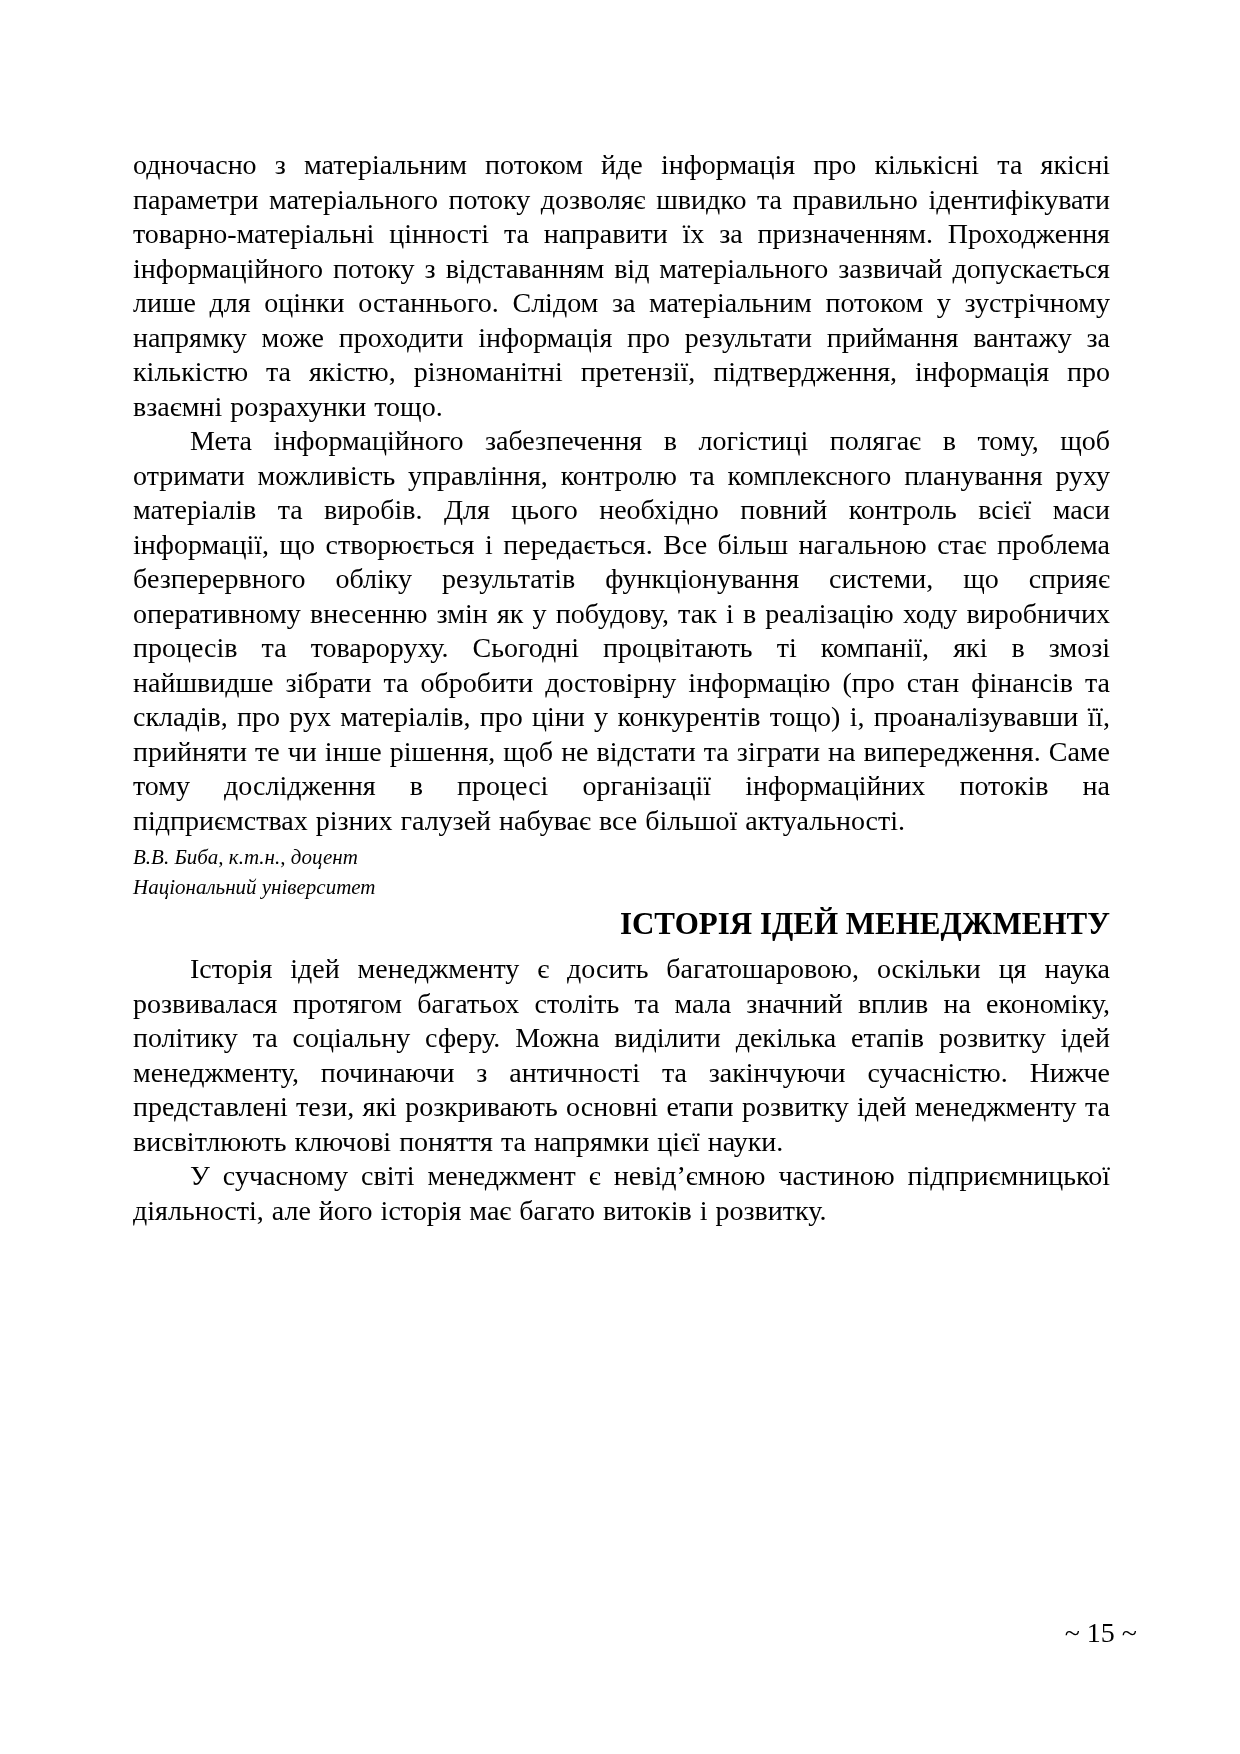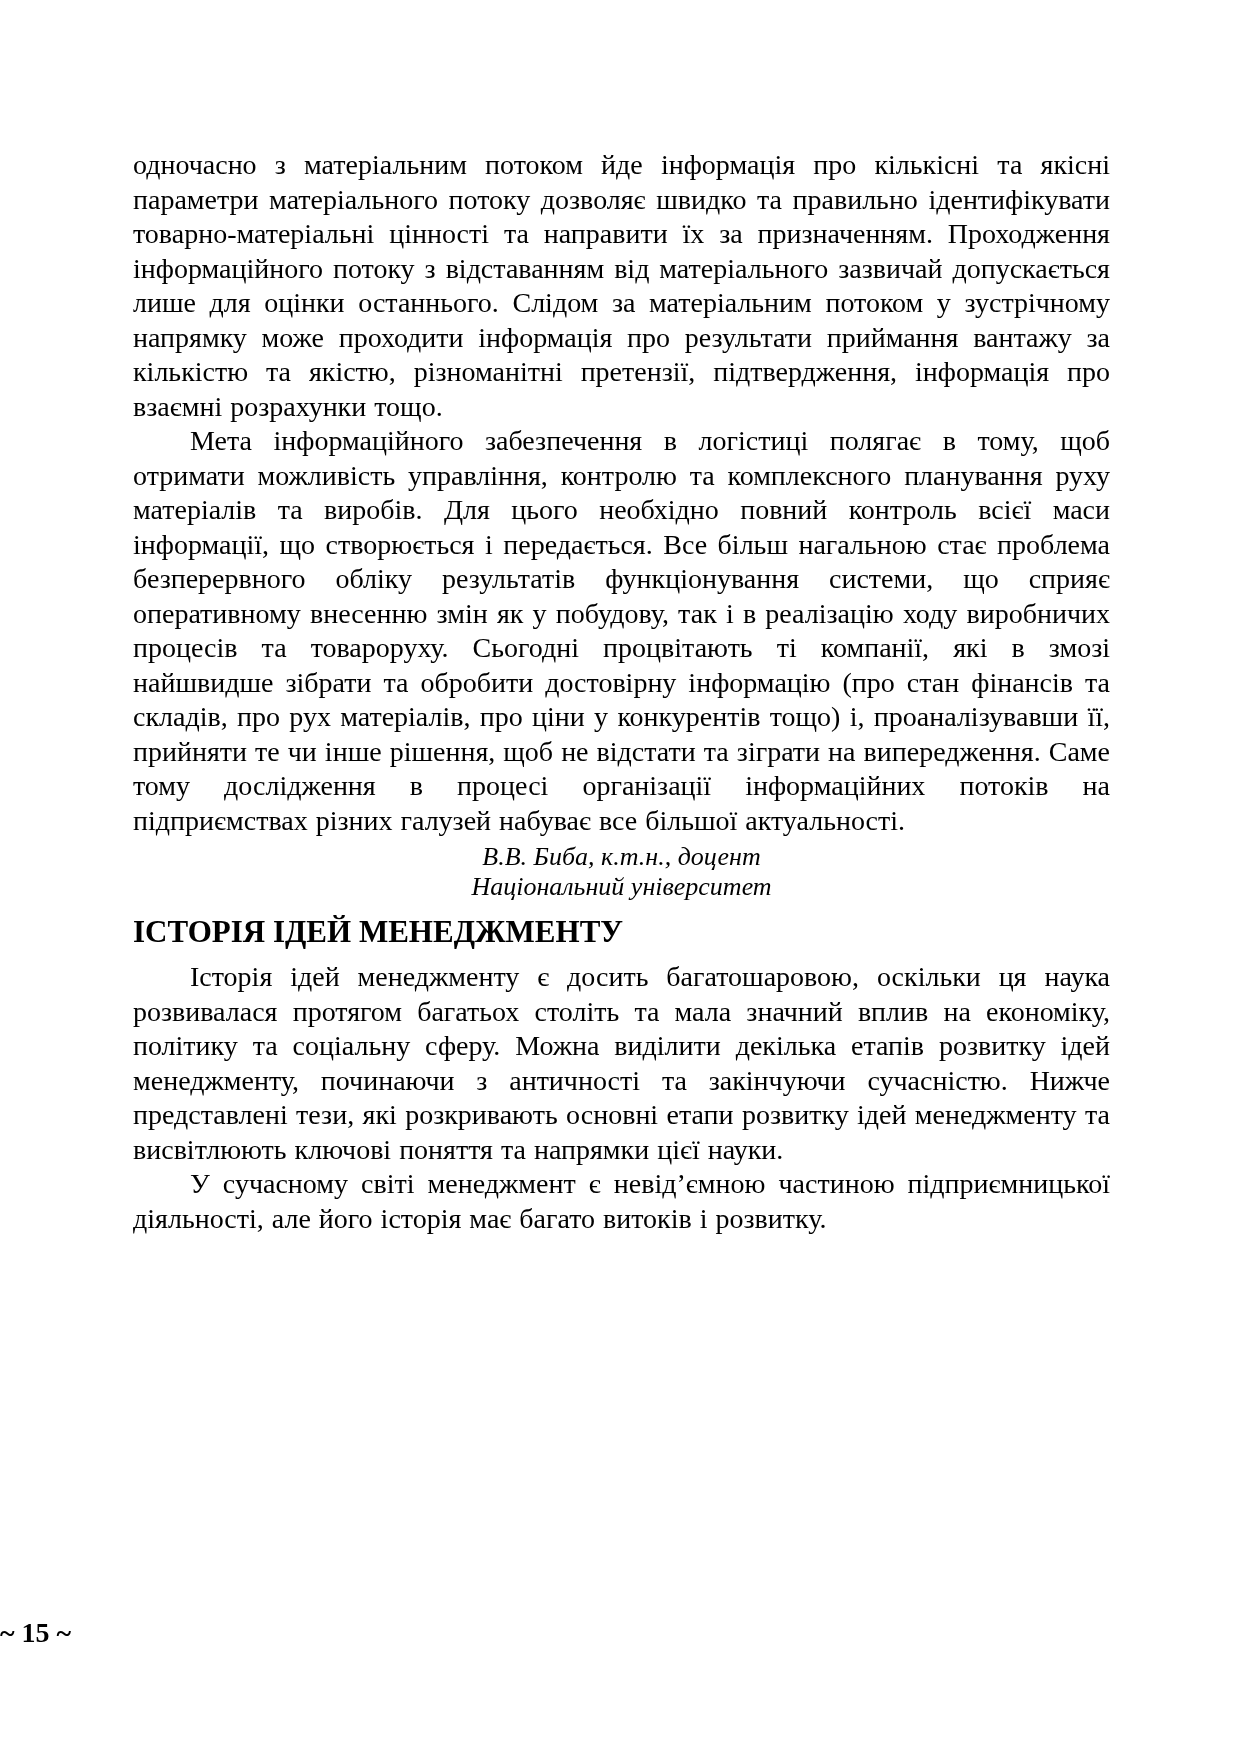--- a/index.html
+++ b/index.html
@@ -44,9 +44,9 @@
   }
   .byline {
     margin-top: 4px;
-    text-align: center;
+    text-align: left;
     font-style: italic;
-    font-size: 26px;
+    font-size: 21px;
     line-height: 30px;
   }
   .byline p {

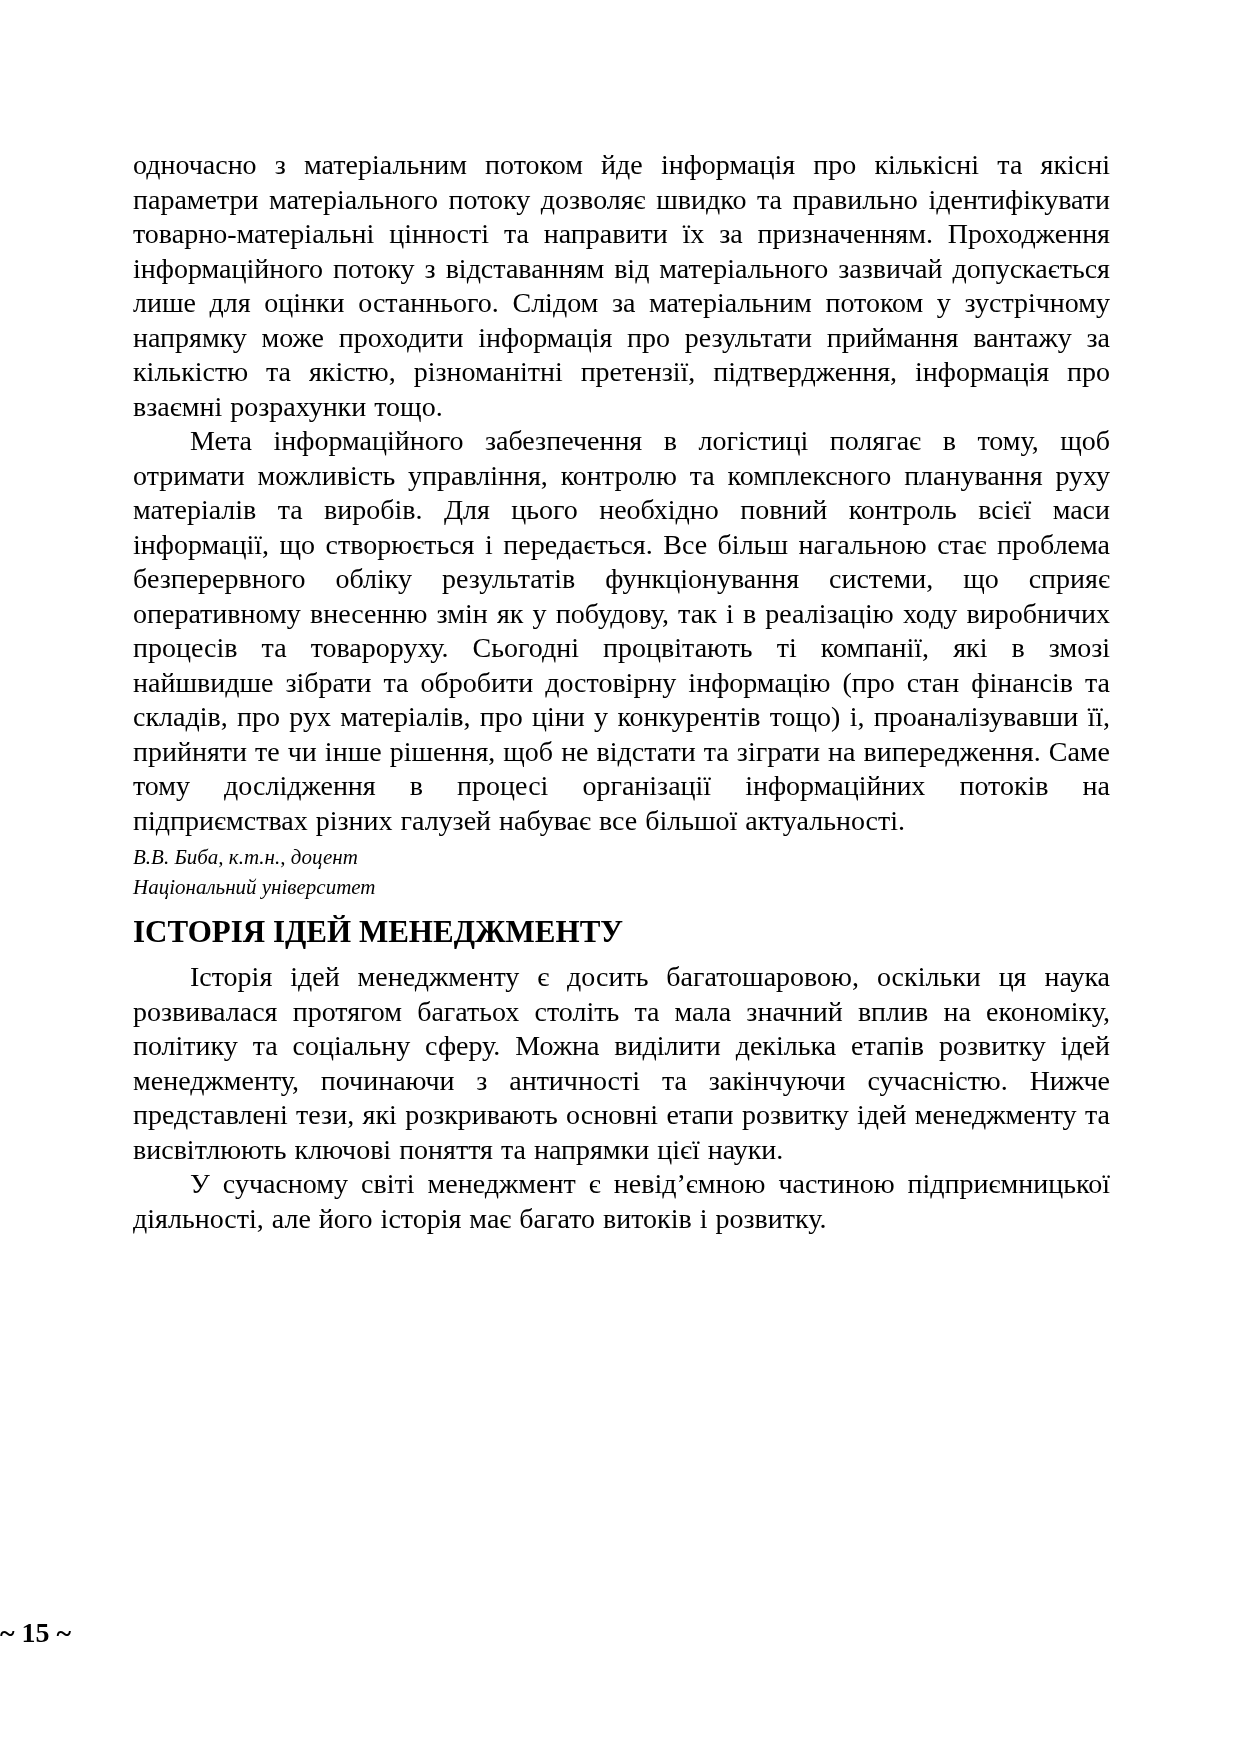--- a/index.html
+++ b/index.html
@@ -53,11 +53,11 @@
     margin: 0;
   }
   .article-title {
-    margin: 12px 0 10px 0;
+    margin: 4px 0 10px 0;
     font-size: 31px;
     font-weight: bold;
     line-height: 36px;
-    text-align: left;
+    text-align: right;
   }
   .page-footer {
     position: absolute;

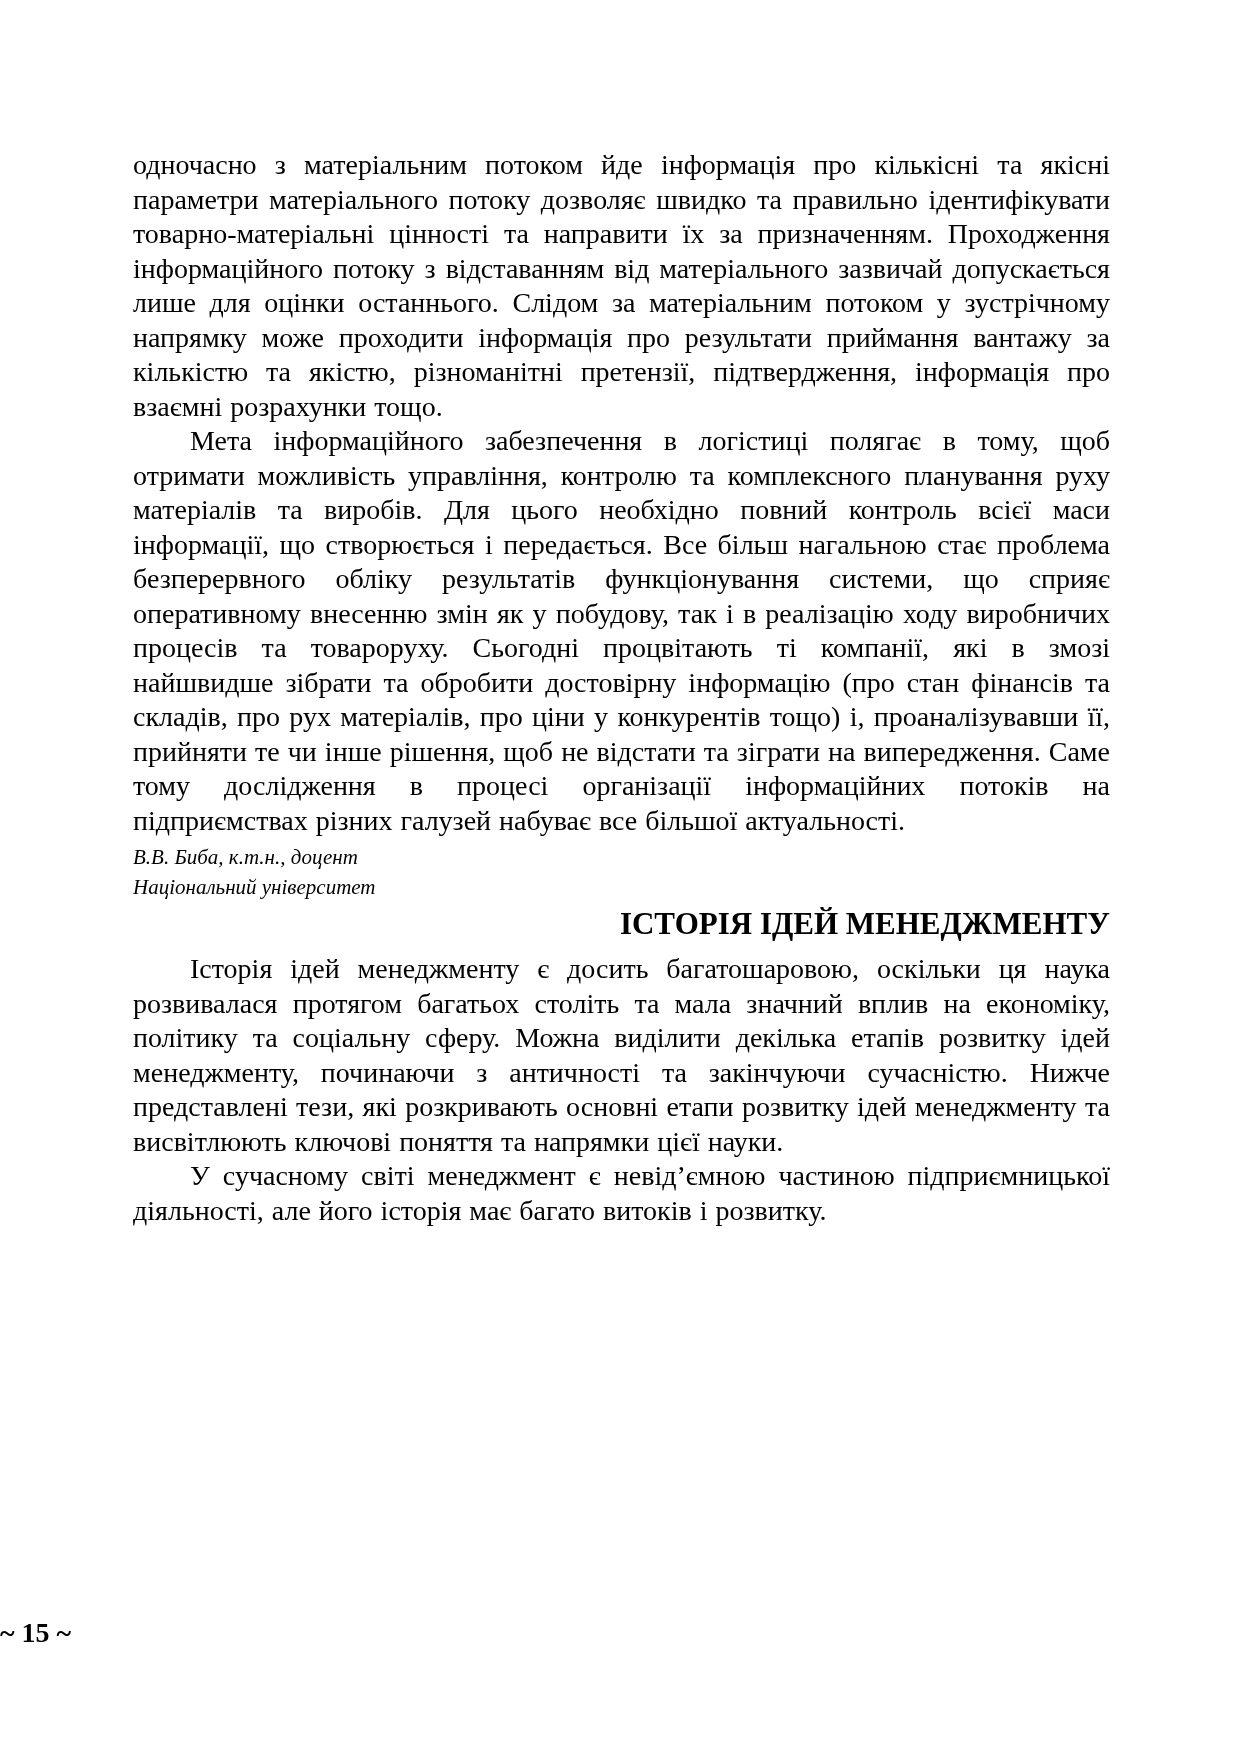--- a/index.html
+++ b/index.html
@@ -64,10 +64,9 @@
     left: 0;
     top: 1616px;
     width: 1137px;
-    text-align: left;
+    text-align: right;
     font-size: 28px;
     line-height: 34px;
-    font-weight: bold;
   }
 </style>
 </head>

